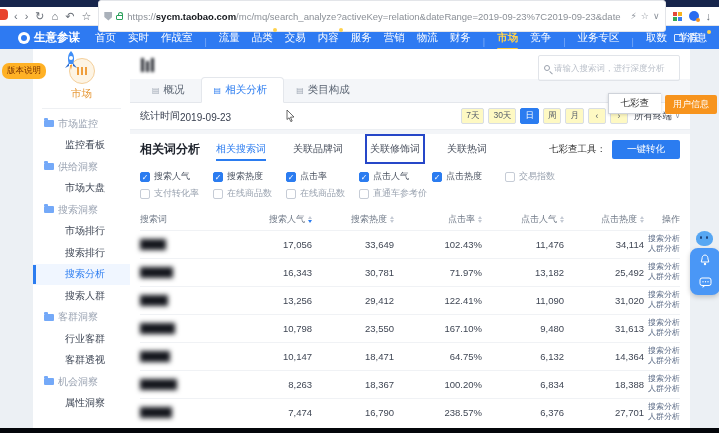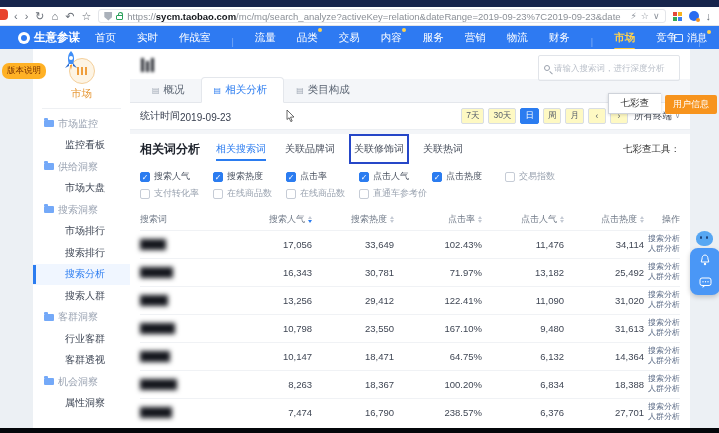--- a/index.html
+++ b/index.html
@@ -12,7 +12,7 @@
   .browser-bar{height:19px;background:#fff;border-bottom:1px solid #e2e4e8;display:flex;align-items:center;padding:0 8px 0 14px;gap:7px}
   .bicon{font-size:11px;color:#6a7078;line-height:1;cursor:default}
   .bicon.sm{font-size:9px;color:#8a9099}
-  .url-box{flex:1;height:14px;border:1px solid #e3e5e9;border-radius:3px;display:flex;align-items:center;padding:0 5px;gap:4px;background:#fff;min-width:0}
+  .url-box{flex:1;height:32px;border:1px solid #e3e5e9;border-radius:3px;display:flex;align-items:center;padding:0 5px;gap:4px;background:#fff;min-width:0}
   .shield{width:8px;height:9px;background:#aab1ba;clip-path:polygon(0 0,100% 0,100% 60%,50% 100%,0 60%);flex:0 0 auto}
   .lock{width:7px;height:5px;border:1px solid #2aa05a;border-radius:1px;position:relative;margin-top:3px;flex:0 0 auto}
   .lock::before{content:"";position:absolute;top:-4px;left:1px;width:3px;height:3px;border:1px solid #2aa05a;border-bottom:none;border-radius:3px 3px 0 0}

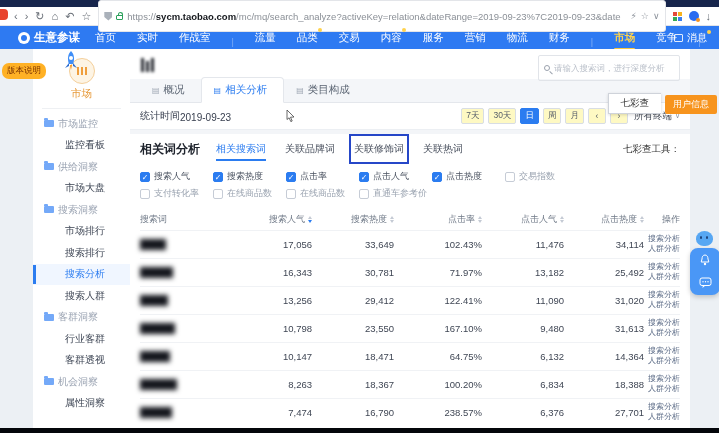--- a/index.html
+++ b/index.html
@@ -30,7 +30,7 @@
   .brand{display:flex;align-items:center;gap:4px;font-size:11.5px;font-weight:bold;margin-right:6px}
   .brand-logo{width:12px;height:12px;border-radius:50%;background:#fff;position:relative;flex:0 0 auto}
   .brand-logo::after{content:"";position:absolute;left:3px;top:3px;width:6px;height:6px;border-radius:50%;background:#2e7af2}
-  .nav-items{display:flex;align-items:flex-end;gap:21px;flex:1;min-width:0}
+  .nav-items{display:flex;align-items:flex-end;gap:12px;flex:1;min-width:0}
   .nav-item{font-size:10.5px;position:relative;cursor:pointer;padding:2px 0}
   .nav-item.active{color:#ffd24d;font-weight:bold}
   .nav-item.active::after{content:"";position:absolute;left:0;right:0;bottom:-3px;height:2px;background:#f7c843;border-radius:1px}

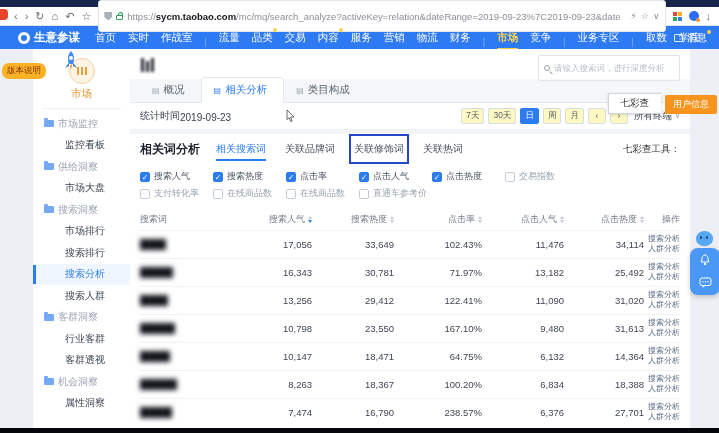--- a/index.html
+++ b/index.html
@@ -93,7 +93,7 @@
 
   .section-head{height:30px;display:flex;align-items:center;padding:0 10px}
   .sec-title{font-size:12px;font-weight:bold;color:#20252e}
-  .word-tabs{display:flex;gap:19px;margin-left:16px}
+  .word-tabs{display:flex;gap:27px;margin-left:16px}
   .wtab{font-size:10px;color:#49505e;cursor:pointer;padding:3px 0;position:relative}
   .wtab.active{color:#2b7cf0}
   .wtab.active::after{content:"";position:absolute;left:0;right:0;bottom:-2px;height:2px;background:#2b7cf0}

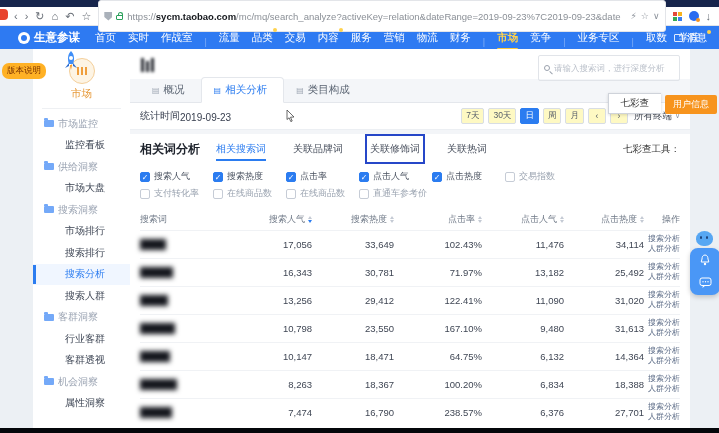--- a/index.html
+++ b/index.html
@@ -348,6 +348,7 @@
         </span>
       <span class="tool-wrap">
         <span class="tool-label">七彩查工具：</span>
+        <button class="tool-btn">一键转化</button>
       </span>
     </div>
 

